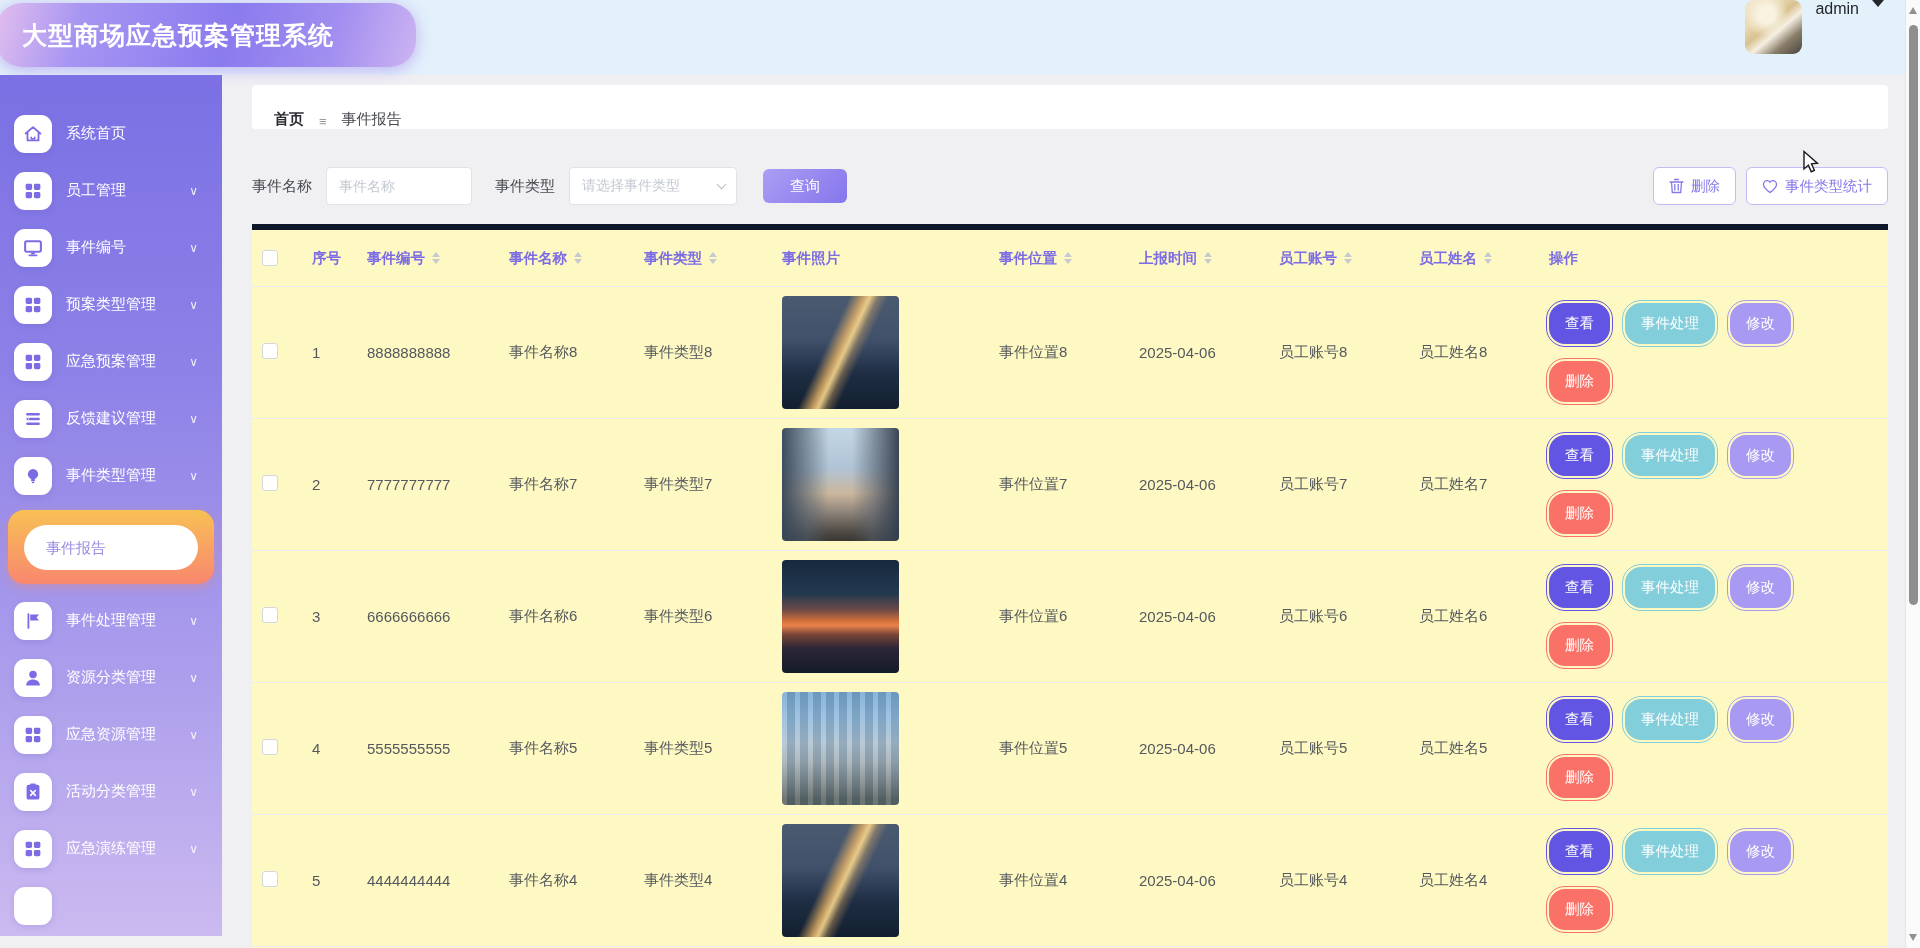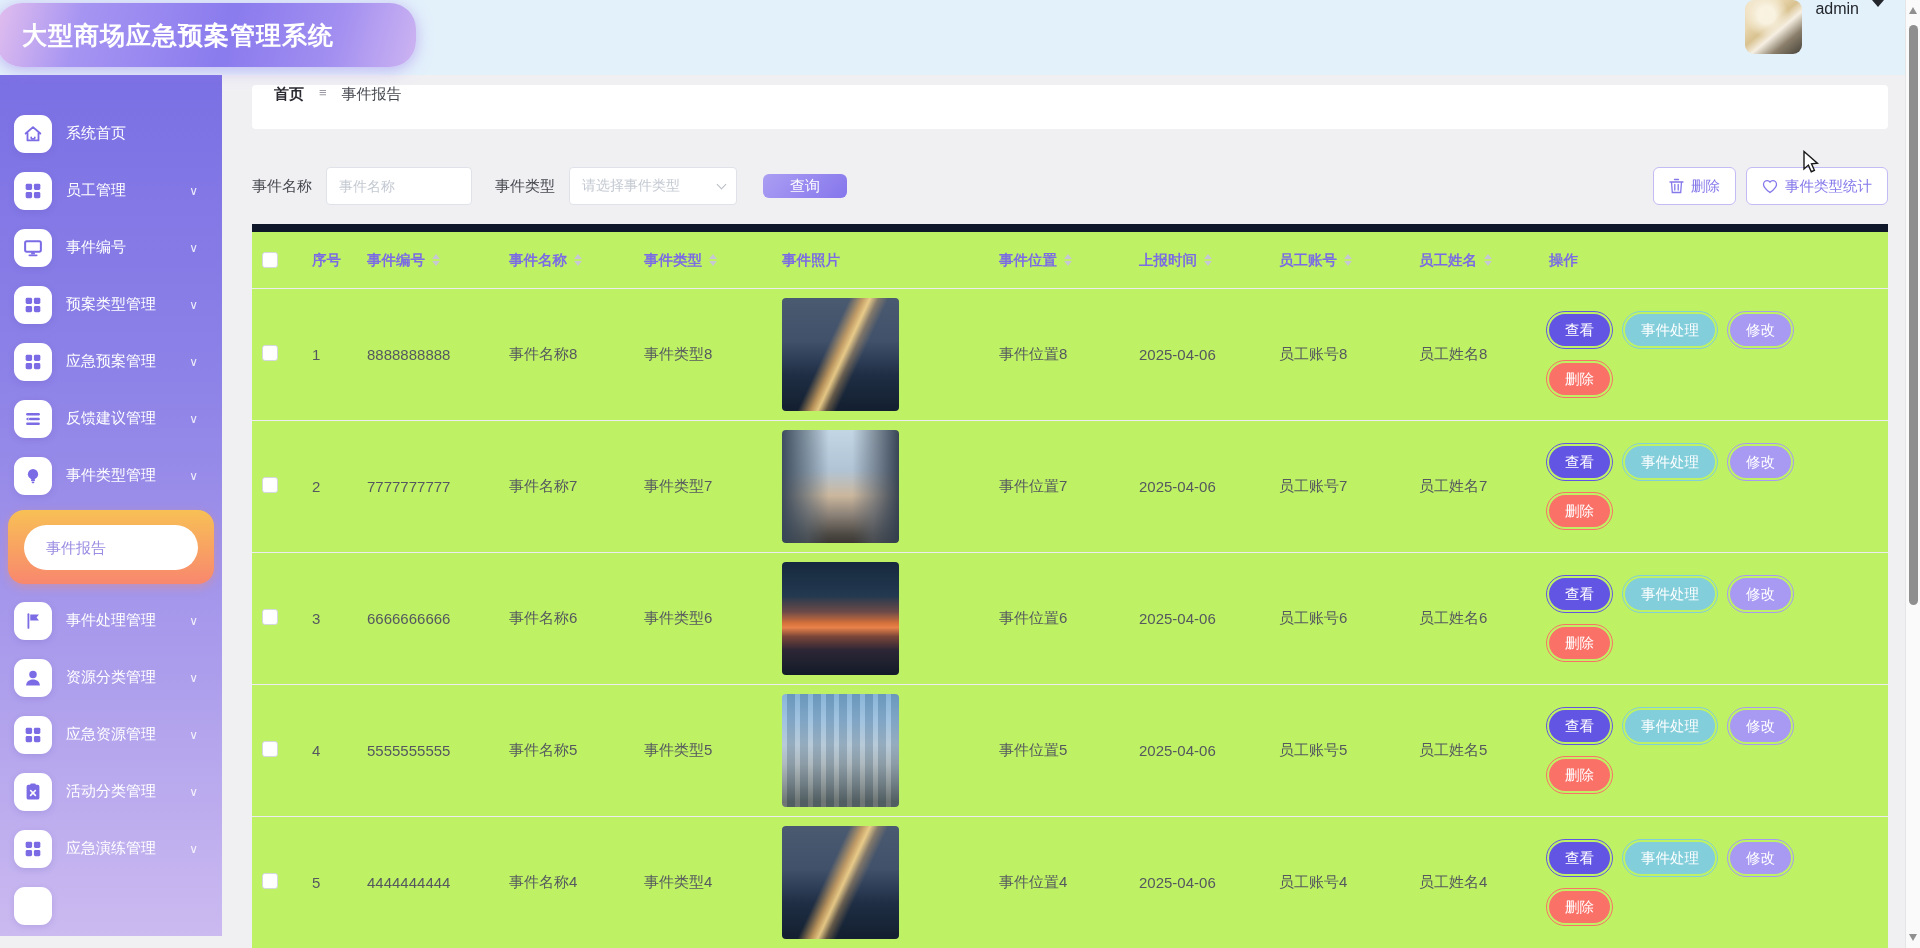--- a/index.html
+++ b/index.html
@@ -64,7 +64,7 @@
 
   
   main { position:absolute; left:222px; top:75px; right:17px; bottom:0; background:#f0f0f3; padding:0 15px 0 30px; overflow:hidden; }
-  .breadcrumb { margin-top:10px; height:44px; background:#fff; border-radius:4px; display:flex; align-items:flex-start; padding:0 22px; font-size:15px; }
+  .breadcrumb { margin-top:10px; height:44px; background:#fff; border-radius:4px; display:flex; align-items:flex-end; padding:0 22px; font-size:15px; }
   .bc-home { font-weight:bold; color:#2b2b33; }
   .bc-sep { margin:0 15px; color:#9a9aa4; font-size:13px; }
   .bc-cur { color:#45474f; }

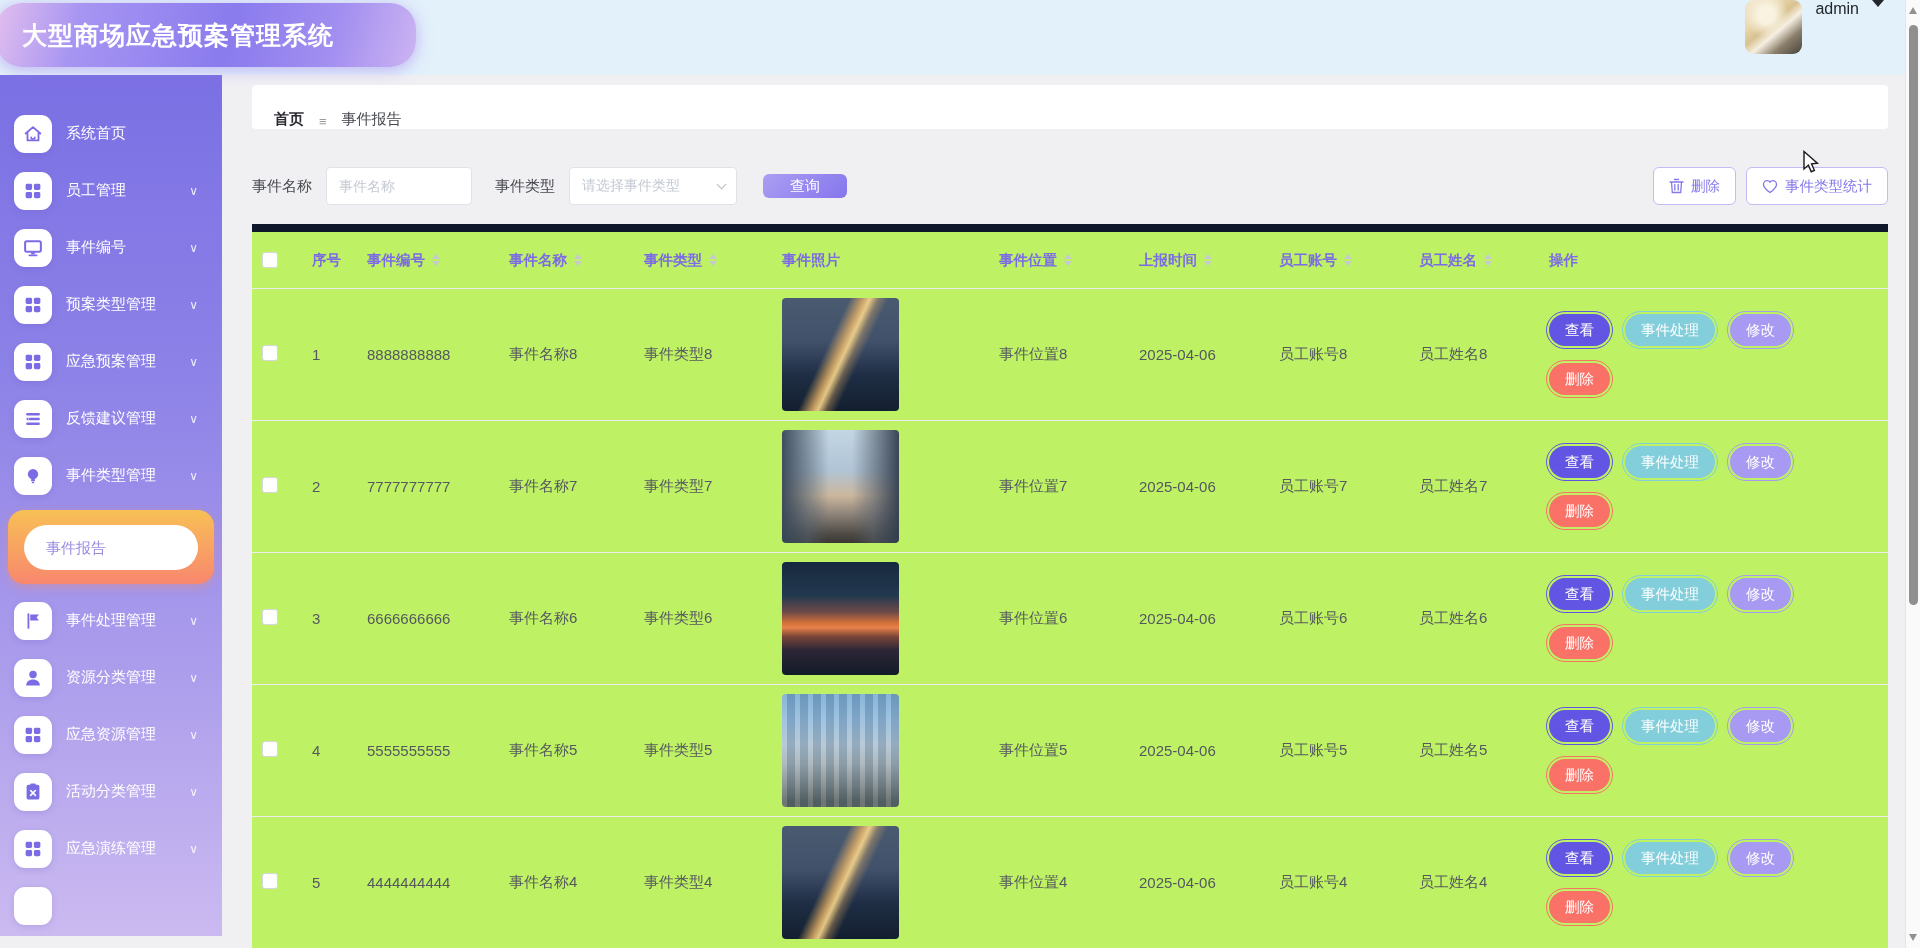--- a/index.html
+++ b/index.html
@@ -84,7 +84,7 @@
   }
   .sel-caret { width:7px; height:7px; border-right:1.5px solid #b8bcc4; border-bottom:1.5px solid #b8bcc4; transform:rotate(45deg); margin-left:auto; margin-top:-4px; }
   .btn-query {
-    margin-left:26px; width:84px; height:24px; border:none; border-radius:6px; cursor:pointer;
+    margin-left:26px; width:84px; height:34px; border:none; border-radius:6px; cursor:pointer;
     background:linear-gradient(135deg,#ab9ef3,#8576ec); color:#fff; font-size:15px; font-family:inherit;
   }
   .toolbar { margin-left:auto; display:flex; gap:10px; }

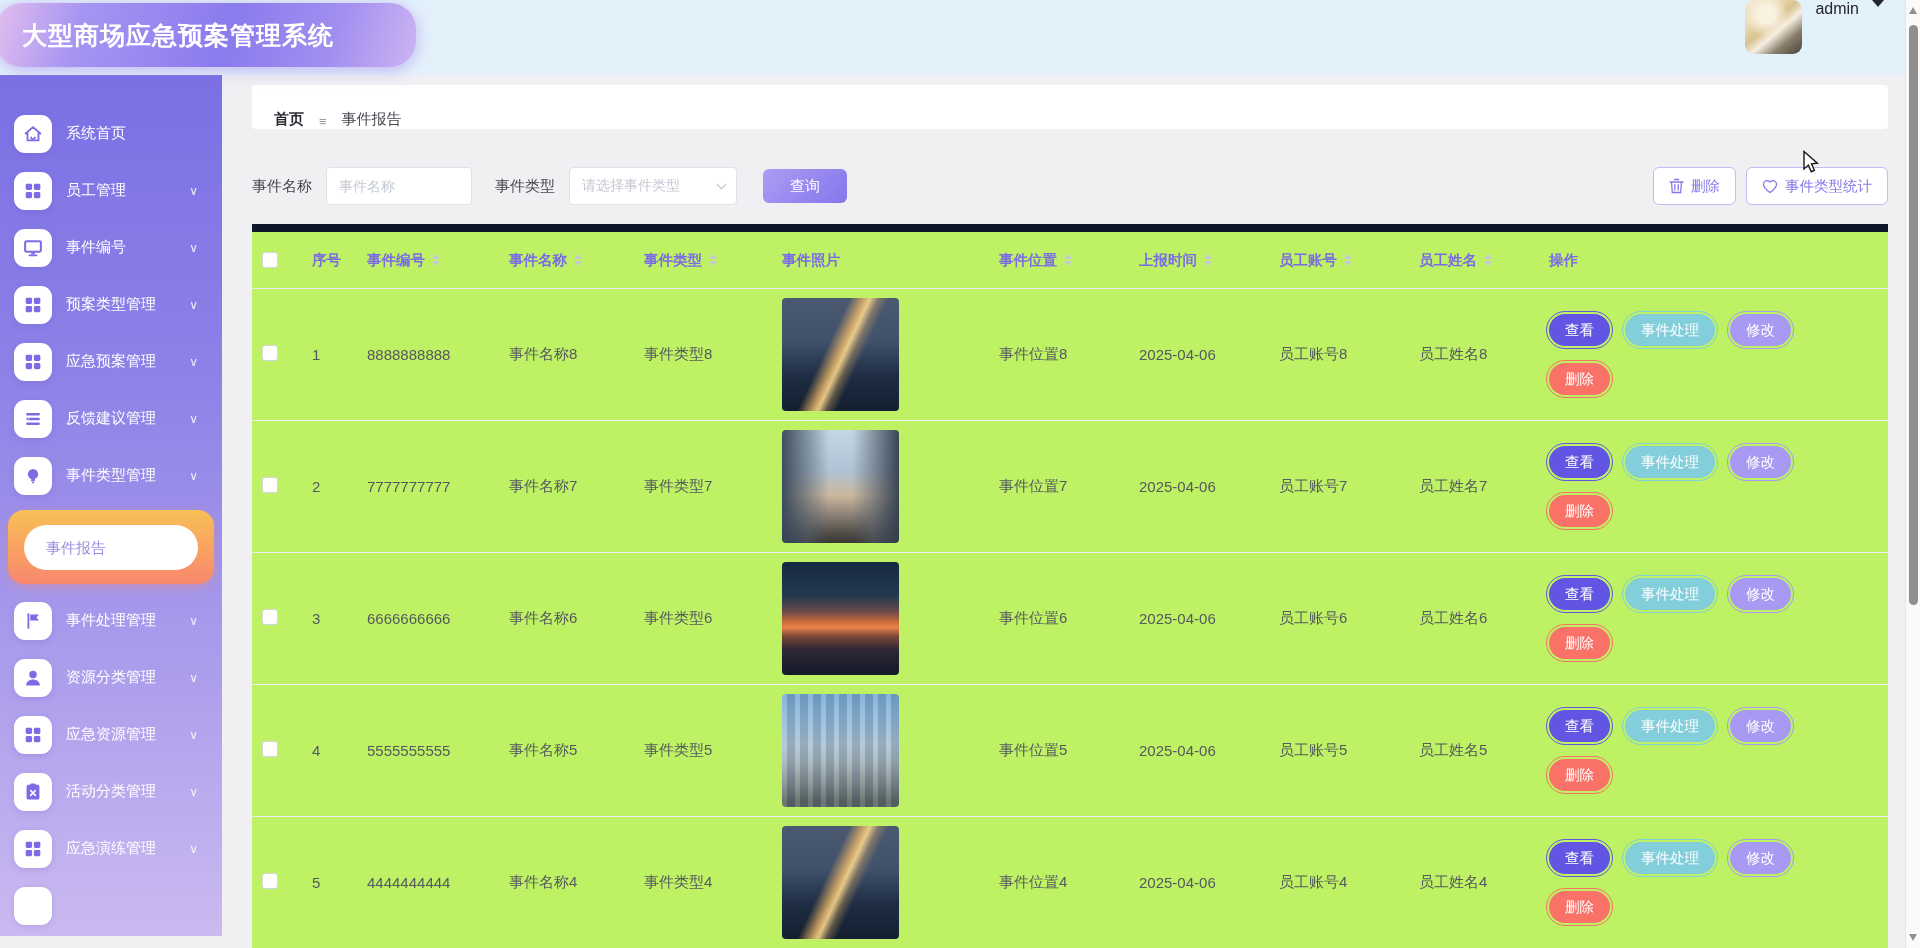--- a/index.html
+++ b/index.html
@@ -94,7 +94,7 @@
   }
 
   
-  .panel { margin-top:18px; background:#bef264; border-top:8px solid #0f172a; height:calc(100% - 149px); }
+  .panel { margin-top:18px; background:#fef9c3; border-top:6px solid #0f172a; height:calc(100% - 149px); }
   .grid-row { display:grid; grid-template-columns:50px 55px 142px 135px 138px 217px 140px 140px 140px 130px 349px; align-items:center; }
   .cell { padding-left:10px; }
   .thead { height:57px; border-bottom:1px solid #ebebf2; }

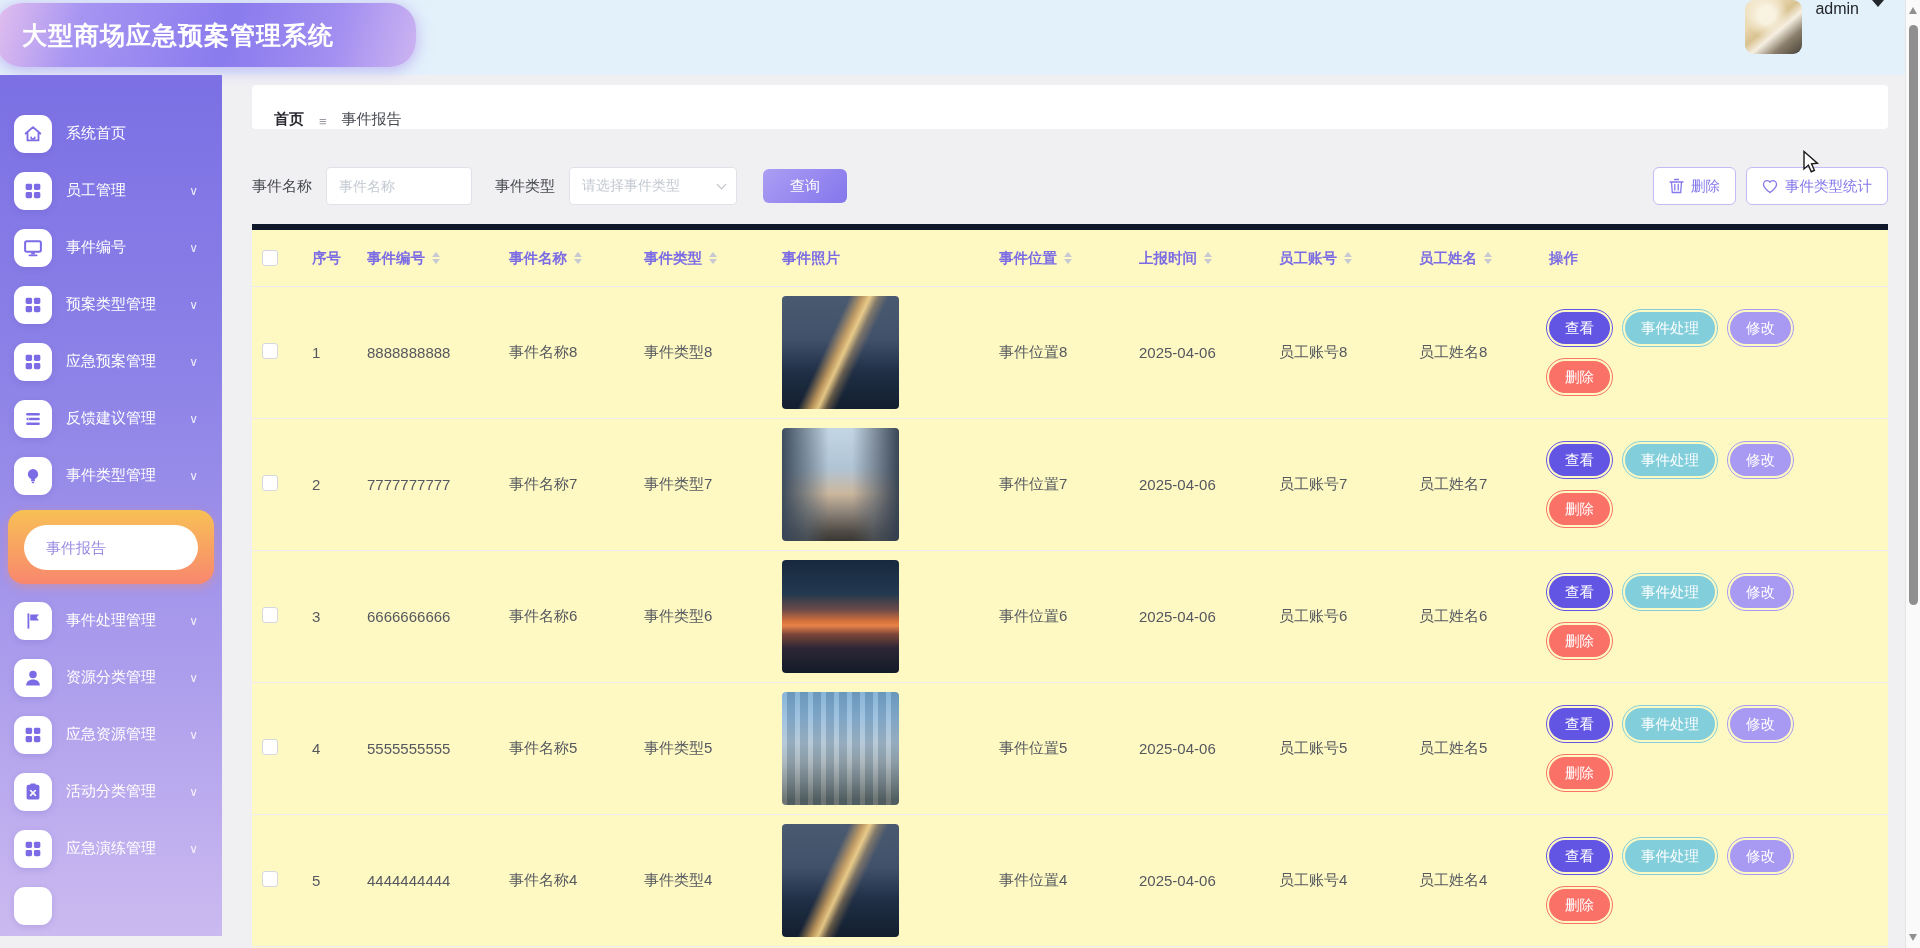--- a/index.html
+++ b/index.html
@@ -130,7 +130,7 @@
   .ops-line { display:flex; }
   .ops-line:first-child { margin-bottom:17px; }
   .pill {
-    height:32px; border:none; border-radius:16px; color:#fff; font-size:14.5px; cursor:pointer;
+    height:41px; border:none; border-radius:16px; color:#fff; font-size:14.5px; cursor:pointer;
     padding:0 16px; margin-right:15px; outline:1px solid transparent; outline-offset:2px; font-family:inherit; white-space:nowrap;
   }
   .pill.view   { background:#6355e4; outline-color:#6355e4; }

